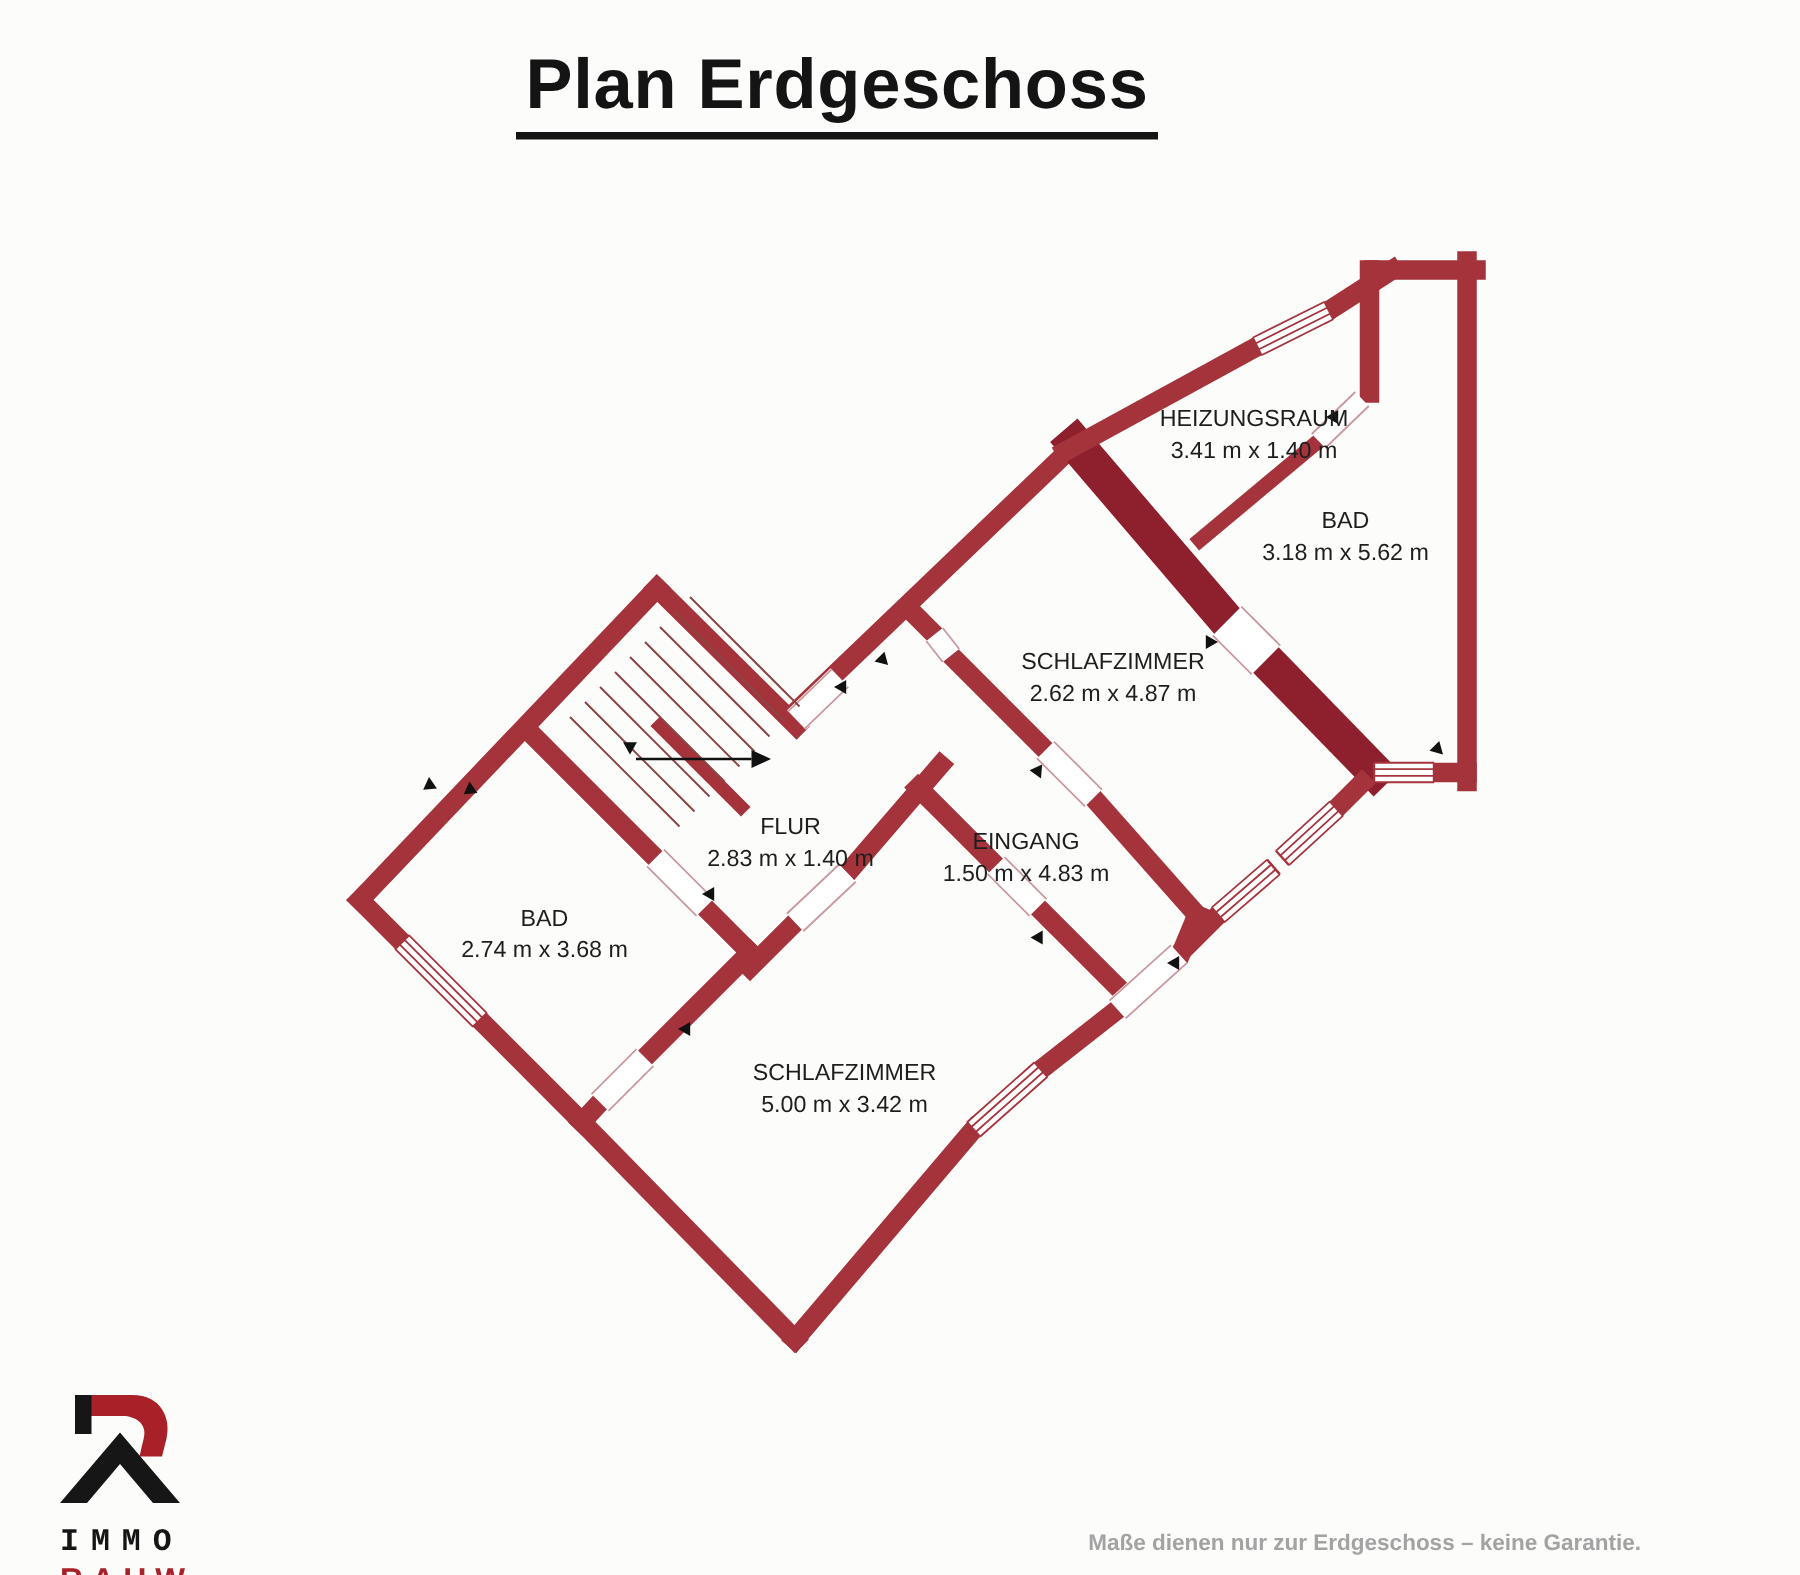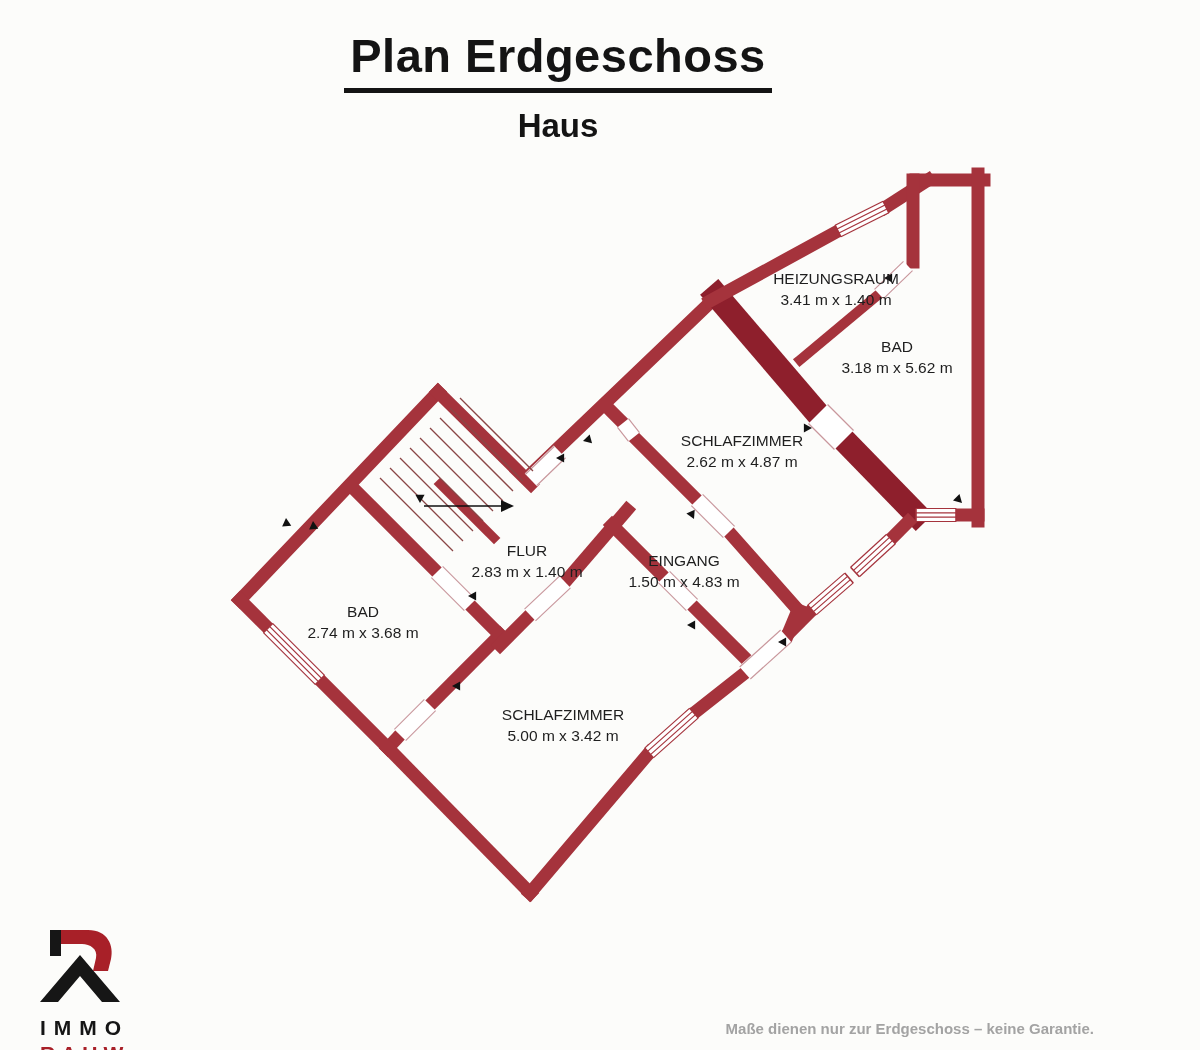--- a/index.html
+++ b/index.html
@@ -23,7 +23,6 @@
 
   <div class="hdr">
     <div class="title">Plan Erdgeschoss</div>
-    <div class="subtitle">Haus</div>
   </div>
 
   <svg class="plan" width="1200" height="1050" viewBox="0 0 1200 1050">

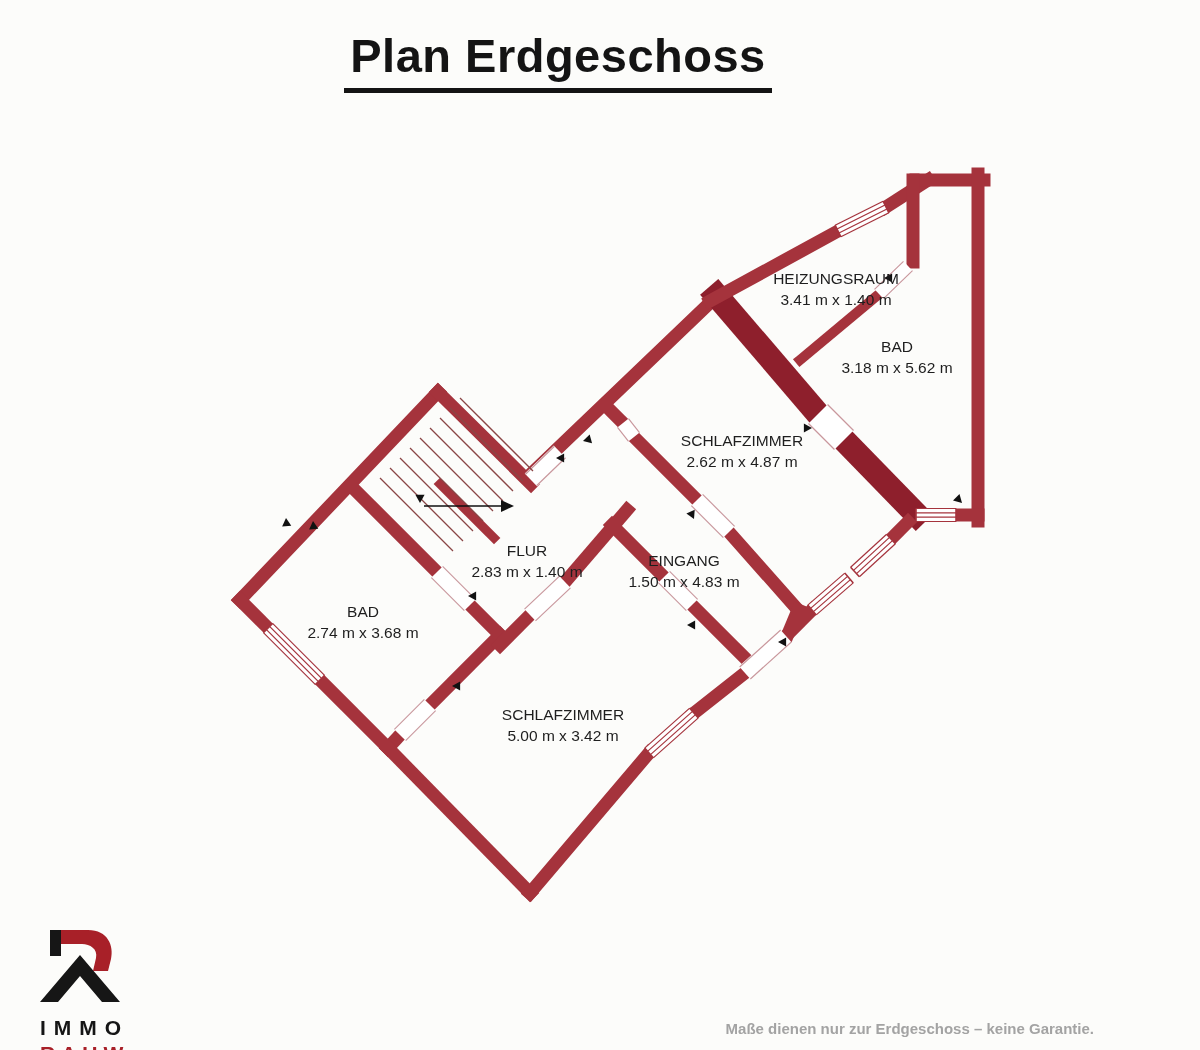--- a/index.html
+++ b/index.html
@@ -12,7 +12,7 @@
   svg.plan{position:absolute;left:0;top:0;}
   .roomname,.roomdims{font-family:"Liberation Sans",sans-serif;font-size:15.5px;fill:#1e1e1e;}
   .logo{position:absolute;left:36px;top:926px;width:200px;}
-  .brand1{font-size:21px;font-weight:700;color:#151515;letter-spacing:8px;margin:6px 0 0 4px;}
+  .brand1{font-size:21px;font-weight:700;color:#151515;letter-spacing:8px;margin:6px 0 0 4px;font-family:Liberation Mono, monospace;}
   .brand2{font-size:21px;font-weight:700;color:#a82028;letter-spacing:6px;margin:2px 0 0 4px;}
   .disclaimer{position:absolute;right:22px;bottom:13px;font-size:15px;font-weight:700;color:#a3a3a3;}
 </style>

